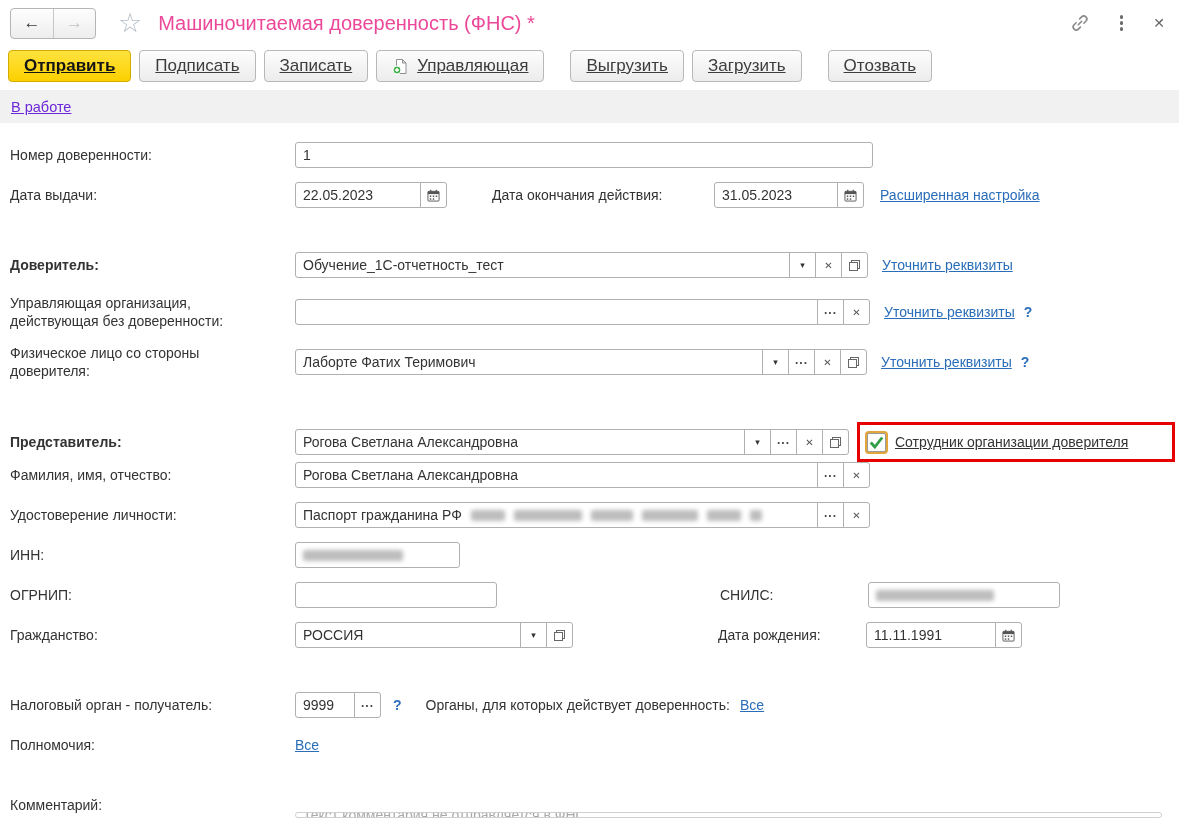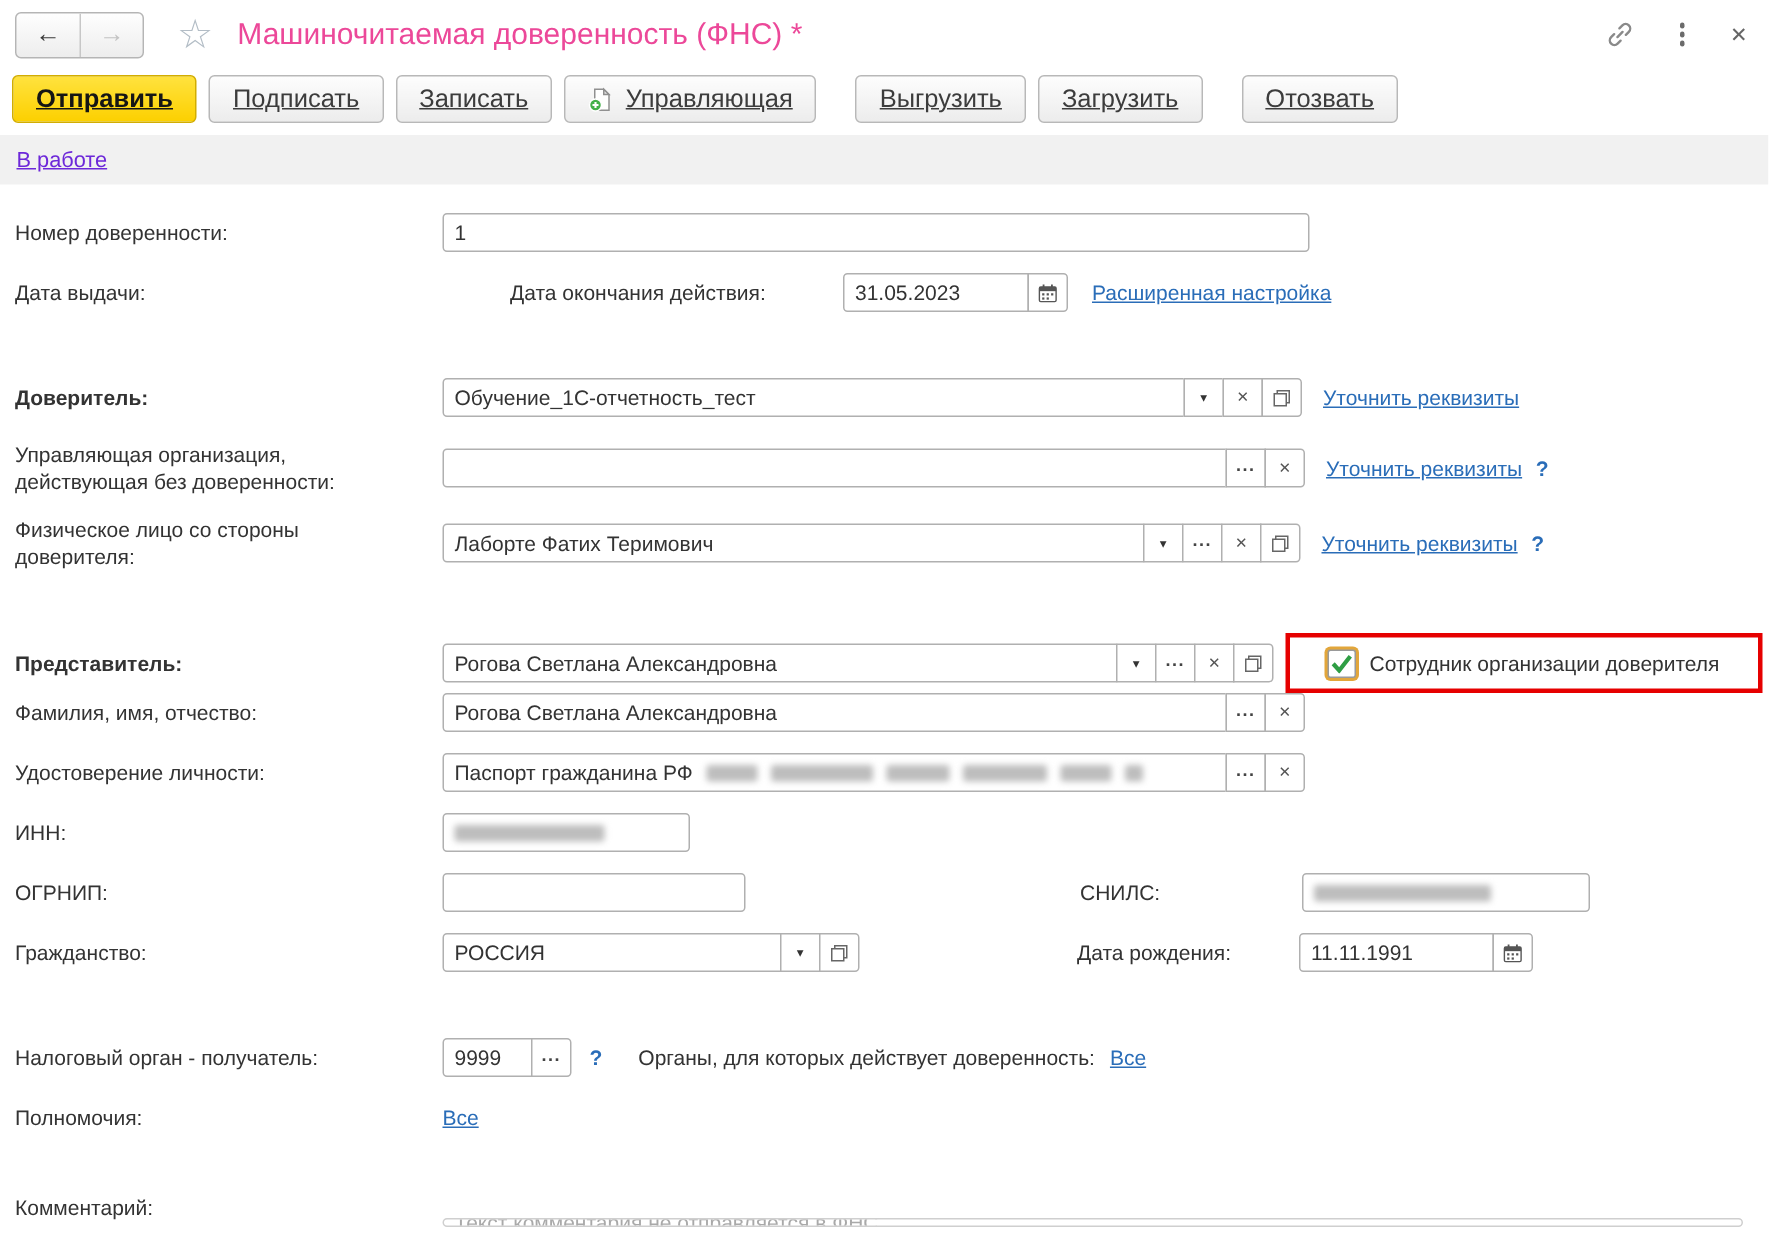--- a/index.html
+++ b/index.html
@@ -138,9 +138,8 @@
 
   <div class="row">
     <div class="lbl">Дата выдачи:</div>
-    <div class="lbl" style="width:222px; margin-left:45px; padding-right:0">Дата окончания действия:</div>
-    <div class="grp">
-      <input class="inp" style="width: 124px;" value="31.05.2023">
+    <div class="grp">
+      <input class="inp" style="width: 126px;" value="22.05.2023">
       <div class="fbtn">
         <svg width="13" height="13" viewBox="0 0 14 14">
             <rect x="1" y="2.5" width="12" height="10.5" rx="1" fill="#fff" stroke="#555"></rect>
@@ -157,145 +156,9 @@
           </svg>
       </div>
     </div>
-    <a class="lnk" style="margin-left:16px">Расширенная настройка</a>
-  </div>
-
-  <div class="sp30"></div>
-
-  <div class="row">
-    <div class="lbl b">Доверитель:</div>
-    <div class="grp">
-      <input class="inp" style="width: 495px;" value="Обучение_1С-отчетность_тест">
-      <div class="fbtn dd">▾</div>
-      <div class="fbtn clr">✕</div>
-      <div class="fbtn">
-        <svg width="13" height="13" viewBox="0 0 13 13" fill="none" stroke="#666">
-            <rect x="3.5" y="1.5" width="8" height="8"></rect>
-            <rect x="1.5" y="3.5" width="8" height="8" fill="#fff"></rect>
-          </svg>
-      </div>
-    </div>
-    <a class="lnk" style="margin-left:14px">Уточнить реквизиты</a>
-  </div>
-
-  <div class="row tall">
-    <div class="lbl">Управляющая организация, действующая без доверенности:</div>
-    <div class="grp">
-      <input class="inp" style="width: 523px;" value="">
-      <div class="fbtn more">...</div>
-      <div class="fbtn clr">✕</div>
-    </div>
-    <a class="lnk" style="margin-left:14px">Уточнить реквизиты</a>
-    <span class="help" style="margin-left:9px">?</span>
-  </div>
-
-  <div class="row tall">
-    <div class="lbl">Физическое лицо со стороны доверителя:</div>
-    <div class="grp">
-      <input class="inp" style="width: 468px;" value="Лаборте Фатих Теримович">
-      <div class="fbtn dd">▾</div>
-      <div class="fbtn more">...</div>
-      <div class="fbtn clr">✕</div>
-      <div class="fbtn">
-        <svg width="13" height="13" viewBox="0 0 13 13" fill="none" stroke="#666">
-            <rect x="3.5" y="1.5" width="8" height="8"></rect>
-            <rect x="1.5" y="3.5" width="8" height="8" fill="#fff"></rect>
-          </svg>
-      </div>
-    </div>
-    <a class="lnk" style="margin-left:14px">Уточнить реквизиты</a>
-    <span class="help" style="margin-left:9px">?</span>
-  </div>
-
-  <div class="sp30"></div>
-
-  <div class="row repr">
-    <div class="lbl b">Представитель:</div>
-    <div class="grp">
-      <input class="inp" style="width: 450px;" value="Рогова Светлана Александровна">
-      <div class="fbtn dd">▾</div>
-      <div class="fbtn more">...</div>
-      <div class="fbtn clr">✕</div>
-      <div class="fbtn">
-        <svg width="13" height="13" viewBox="0 0 13 13" fill="none" stroke="#666">
-            <rect x="3.5" y="1.5" width="8" height="8"></rect>
-            <rect x="1.5" y="3.5" width="8" height="8" fill="#fff"></rect>
-          </svg>
-      </div>
-    </div>
-    <div class="redbox">
-      <div class="cbx">
-        <svg width="15" height="13" viewBox="0 0 15 13" fill="none">
-          <path d="M1.8 6.5 l4 4.5 L13.2 1.5" stroke="#2f9e44" stroke-width="2.8"></path>
-        </svg>
-      </div>
-      <div class="cbxlbl">Сотрудник организации доверителя</div>
-    </div>
-  </div>
-
-  <div class="row">
-    <div class="lbl">Фамилия, имя, отчество:</div>
-    <div class="grp">
-      <input class="inp" style="width: 523px;" value="Рогова Светлана Александровна">
-      <div class="fbtn more">...</div>
-      <div class="fbtn clr">✕</div>
-    </div>
-  </div>
-
-  <div class="row">
-    <div class="lbl">Удостоверение личности:</div>
-    <div class="grp">
-      <div class="inp" style="width:523px">
-        <span>Паспорт гражданина РФ</span>
-        <span class="rb" style="width:34px"></span>
-        <span class="rb" style="width:68px"></span>
-        <span class="rb" style="width:42px"></span>
-        <span class="rb" style="width:56px"></span>
-        <span class="rb" style="width:34px"></span>
-        <span class="rb" style="width:12px"></span>
-      </div>
-      <div class="fbtn more">...</div>
-      <div class="fbtn clr">✕</div>
-    </div>
-  </div>
-
-  <div class="row">
-    <div class="lbl">ИНН:</div>
-    <div class="grp">
-      <div class="inp solo" style="width:165px">
-        <span class="rb" style="width:100px; margin-left:0"></span>
-      </div>
-    </div>
-  </div>
-
-  <div class="row">
-    <div class="lbl">ОГРНИП:</div>
-    <div class="grp">
-      <input class="inp solo" style="width: 202px;" value="">
-    </div>
-    <div class="lbl" style="width:148px; margin-left:223px">СНИЛС:</div>
-    <div class="grp">
-      <div class="inp solo" style="width:192px">
-        <span class="rb" style="width:118px; margin-left:0"></span>
-      </div>
-    </div>
-  </div>
-
-  <div class="row">
-    <div class="lbl">Гражданство:</div>
-    <div class="grp">
-      <input class="inp" style="width: 226px;" value="РОССИЯ">
-      <div class="fbtn dd">▾</div>
-      <div class="fbtn">
-        <svg width="13" height="13" viewBox="0 0 13 13" fill="none" stroke="#666">
-            <rect x="3.5" y="1.5" width="8" height="8"></rect>
-            <rect x="1.5" y="3.5" width="8" height="8" fill="#fff"></rect>
-          </svg>
-      </div>
-    </div>
-    <div class="lbl" style="width:148px; margin-left:145px">Дата рождения:</div>
-    <div class="grp">
-      <input class="inp" style="width: 130px;" value="11.11.1991">
+    <div class="lbl" style="width:222px; margin-left:45px; padding-right:0">Дата окончания действия:</div>
+    <div class="grp">
+      <input class="inp" style="width: 124px;" value="31.05.2023">
       <div class="fbtn">
         <svg width="13" height="13" viewBox="0 0 14 14">
             <rect x="1" y="2.5" width="12" height="10.5" rx="1" fill="#fff" stroke="#555"></rect>
@@ -312,6 +175,161 @@
           </svg>
       </div>
     </div>
+    <a class="lnk" style="margin-left:16px">Расширенная настройка</a>
+  </div>
+
+  <div class="sp30"></div>
+
+  <div class="row">
+    <div class="lbl b">Доверитель:</div>
+    <div class="grp">
+      <input class="inp" style="width: 495px;" value="Обучение_1С-отчетность_тест">
+      <div class="fbtn dd">▾</div>
+      <div class="fbtn clr">✕</div>
+      <div class="fbtn">
+        <svg width="13" height="13" viewBox="0 0 13 13" fill="none" stroke="#666">
+            <rect x="3.5" y="1.5" width="8" height="8"></rect>
+            <rect x="1.5" y="3.5" width="8" height="8" fill="#fff"></rect>
+          </svg>
+      </div>
+    </div>
+    <a class="lnk" style="margin-left:14px">Уточнить реквизиты</a>
+  </div>
+
+  <div class="row tall">
+    <div class="lbl">Управляющая организация, действующая без доверенности:</div>
+    <div class="grp">
+      <input class="inp" style="width: 523px;" value="">
+      <div class="fbtn more">...</div>
+      <div class="fbtn clr">✕</div>
+    </div>
+    <a class="lnk" style="margin-left:14px">Уточнить реквизиты</a>
+    <span class="help" style="margin-left:9px">?</span>
+  </div>
+
+  <div class="row tall">
+    <div class="lbl">Физическое лицо со стороны доверителя:</div>
+    <div class="grp">
+      <input class="inp" style="width: 468px;" value="Лаборте Фатих Теримович">
+      <div class="fbtn dd">▾</div>
+      <div class="fbtn more">...</div>
+      <div class="fbtn clr">✕</div>
+      <div class="fbtn">
+        <svg width="13" height="13" viewBox="0 0 13 13" fill="none" stroke="#666">
+            <rect x="3.5" y="1.5" width="8" height="8"></rect>
+            <rect x="1.5" y="3.5" width="8" height="8" fill="#fff"></rect>
+          </svg>
+      </div>
+    </div>
+    <a class="lnk" style="margin-left:14px">Уточнить реквизиты</a>
+    <span class="help" style="margin-left:9px">?</span>
+  </div>
+
+  <div class="sp30"></div>
+
+  <div class="row repr">
+    <div class="lbl b">Представитель:</div>
+    <div class="grp">
+      <input class="inp" style="width: 450px;" value="Рогова Светлана Александровна">
+      <div class="fbtn dd">▾</div>
+      <div class="fbtn more">...</div>
+      <div class="fbtn clr">✕</div>
+      <div class="fbtn">
+        <svg width="13" height="13" viewBox="0 0 13 13" fill="none" stroke="#666">
+            <rect x="3.5" y="1.5" width="8" height="8"></rect>
+            <rect x="1.5" y="3.5" width="8" height="8" fill="#fff"></rect>
+          </svg>
+      </div>
+    </div>
+    <div class="redbox">
+      <div class="cbx">
+        <svg width="15" height="13" viewBox="0 0 15 13" fill="none">
+          <path d="M1.8 6.5 l4 4.5 L13.2 1.5" stroke="#2f9e44" stroke-width="2.8"></path>
+        </svg>
+      </div>
+      <div class="cbxlbl">Сотрудник организации доверителя</div>
+    </div>
+  </div>
+
+  <div class="row">
+    <div class="lbl">Фамилия, имя, отчество:</div>
+    <div class="grp">
+      <input class="inp" style="width: 523px;" value="Рогова Светлана Александровна">
+      <div class="fbtn more">...</div>
+      <div class="fbtn clr">✕</div>
+    </div>
+  </div>
+
+  <div class="row">
+    <div class="lbl">Удостоверение личности:</div>
+    <div class="grp">
+      <div class="inp" style="width:523px">
+        <span>Паспорт гражданина РФ</span>
+        <span class="rb" style="width:34px"></span>
+        <span class="rb" style="width:68px"></span>
+        <span class="rb" style="width:42px"></span>
+        <span class="rb" style="width:56px"></span>
+        <span class="rb" style="width:34px"></span>
+        <span class="rb" style="width:12px"></span>
+      </div>
+      <div class="fbtn more">...</div>
+      <div class="fbtn clr">✕</div>
+    </div>
+  </div>
+
+  <div class="row">
+    <div class="lbl">ИНН:</div>
+    <div class="grp">
+      <div class="inp solo" style="width:165px">
+        <span class="rb" style="width:100px; margin-left:0"></span>
+      </div>
+    </div>
+  </div>
+
+  <div class="row">
+    <div class="lbl">ОГРНИП:</div>
+    <div class="grp">
+      <input class="inp solo" style="width: 202px;" value="">
+    </div>
+    <div class="lbl" style="width:148px; margin-left:223px">СНИЛС:</div>
+    <div class="grp">
+      <div class="inp solo" style="width:192px">
+        <span class="rb" style="width:118px; margin-left:0"></span>
+      </div>
+    </div>
+  </div>
+
+  <div class="row">
+    <div class="lbl">Гражданство:</div>
+    <div class="grp">
+      <input class="inp" style="width: 226px;" value="РОССИЯ">
+      <div class="fbtn dd">▾</div>
+      <div class="fbtn">
+        <svg width="13" height="13" viewBox="0 0 13 13" fill="none" stroke="#666">
+            <rect x="3.5" y="1.5" width="8" height="8"></rect>
+            <rect x="1.5" y="3.5" width="8" height="8" fill="#fff"></rect>
+          </svg>
+      </div>
+    </div>
+    <div class="lbl" style="width:148px; margin-left:145px">Дата рождения:</div>
+    <div class="grp">
+      <input class="inp" style="width: 130px;" value="11.11.1991">
+      <div class="fbtn">
+        <svg width="13" height="13" viewBox="0 0 14 14">
+            <rect x="1" y="2.5" width="12" height="10.5" rx="1" fill="#fff" stroke="#555"></rect>
+            <rect x="1" y="2.5" width="12" height="3" fill="#555"></rect>
+            <line x1="4" y1="0.8" x2="4" y2="3" stroke="#555" stroke-width="1.3"></line>
+            <line x1="10" y1="0.8" x2="10" y2="3" stroke="#555" stroke-width="1.3"></line>
+            <g fill="#555">
+              <rect x="3" y="7" width="1.6" height="1.6"></rect>
+              <rect x="6.2" y="7" width="1.6" height="1.6"></rect>
+              <rect x="9.4" y="7" width="1.6" height="1.6"></rect>
+              <rect x="3" y="10" width="1.6" height="1.6"></rect>
+              <rect x="6.2" y="10" width="1.6" height="1.6"></rect>
+            </g>
+          </svg>
+      </div>
+    </div>
   </div>
 
   <div class="sp30"></div>

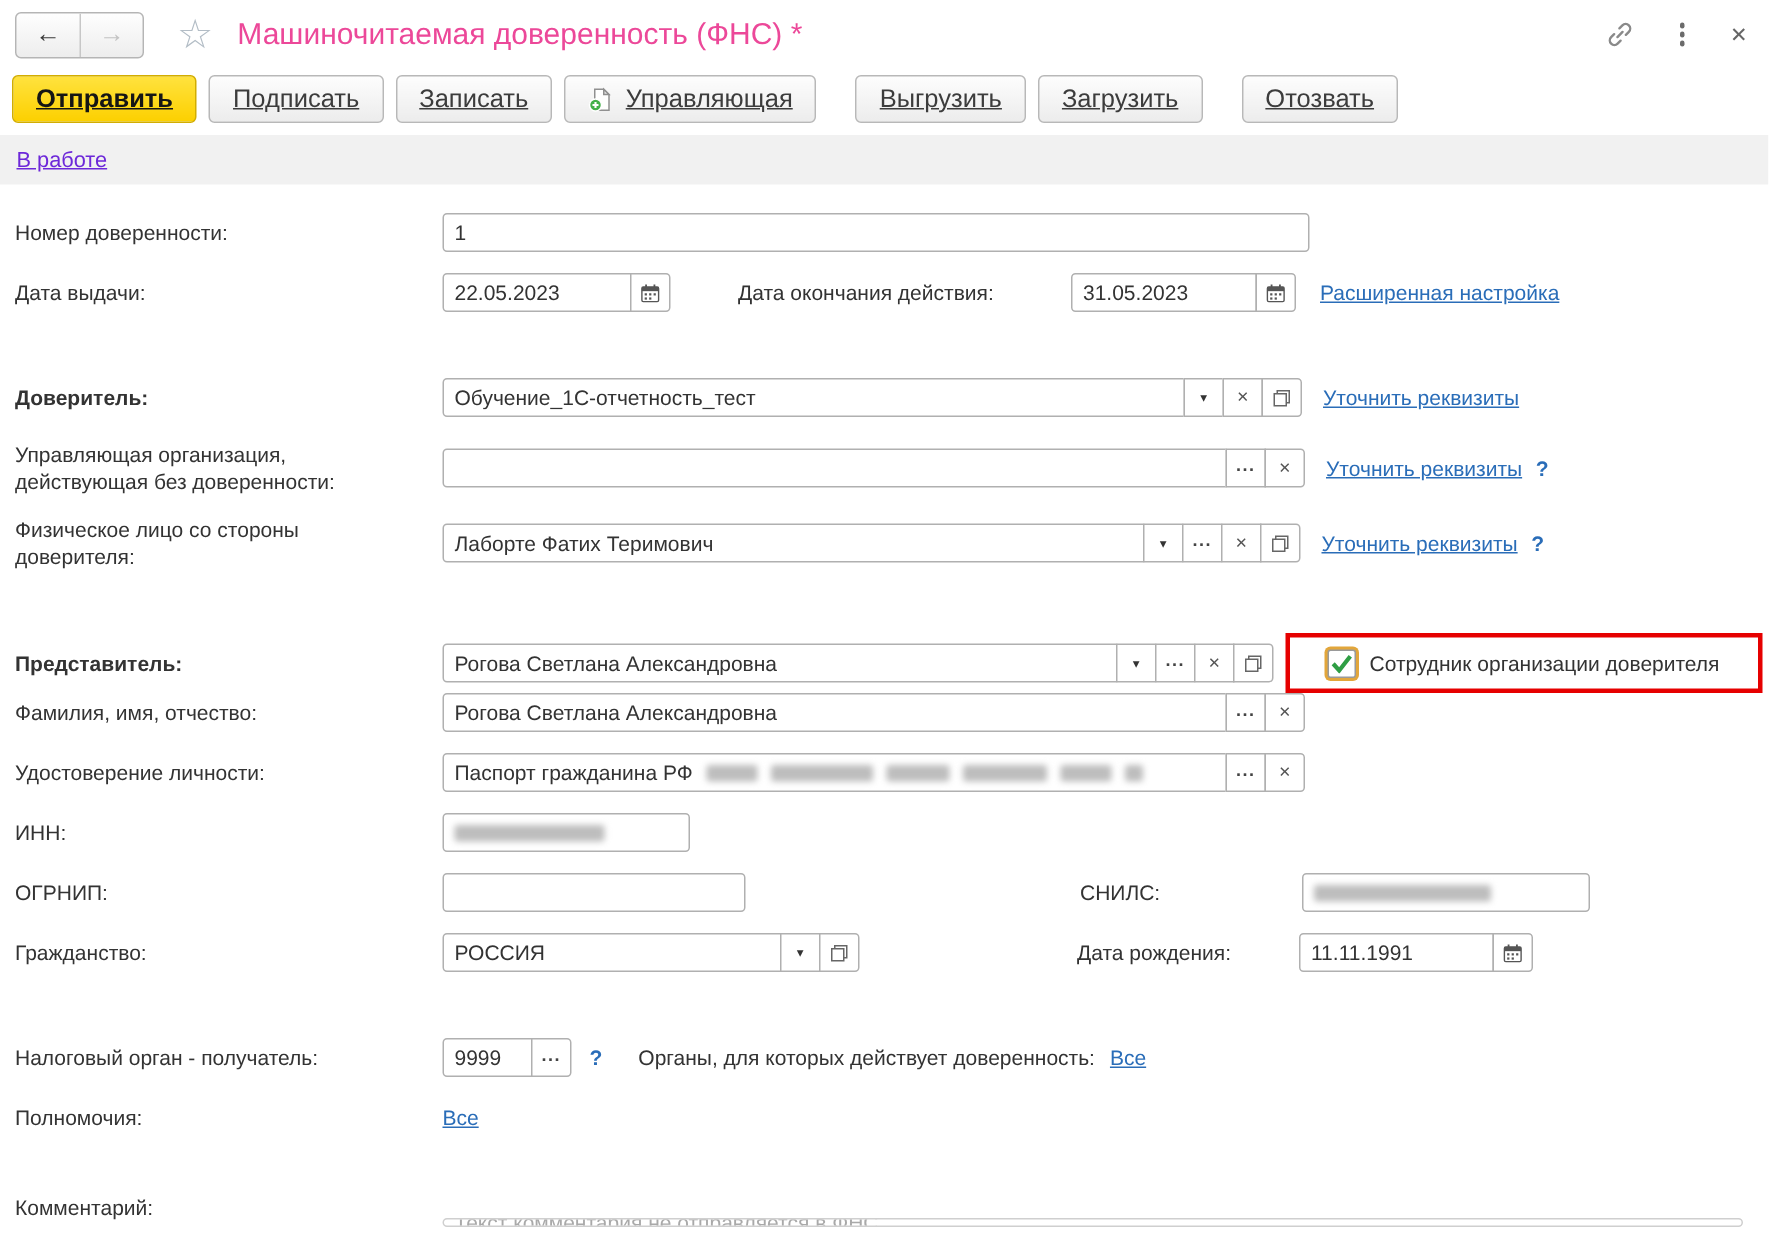--- a/index.html
+++ b/index.html
@@ -67,7 +67,7 @@
         filter:blur(2.3px); margin-left:9px; flex:none; }
 
   .redbox { display:flex; align-items:center; gap:9px; border:3px solid #e60000;
-            height:40px; padding:0 9px 0 25px; margin-left:8px; flex:1; margin-right:4px; }
+            height:40px; padding:0 9px 0 7px; margin-left:8px; flex:1; margin-right:4px;text-decoration:underline; }
   .cbx { width:19px; height:19px; flex:none; border:1px solid #9a9a9a; border-radius:2px;
          background:#fff; box-shadow:0 0 0 2px #e2a63b; display:flex; align-items:center;
          justify-content:center; cursor:pointer; }

